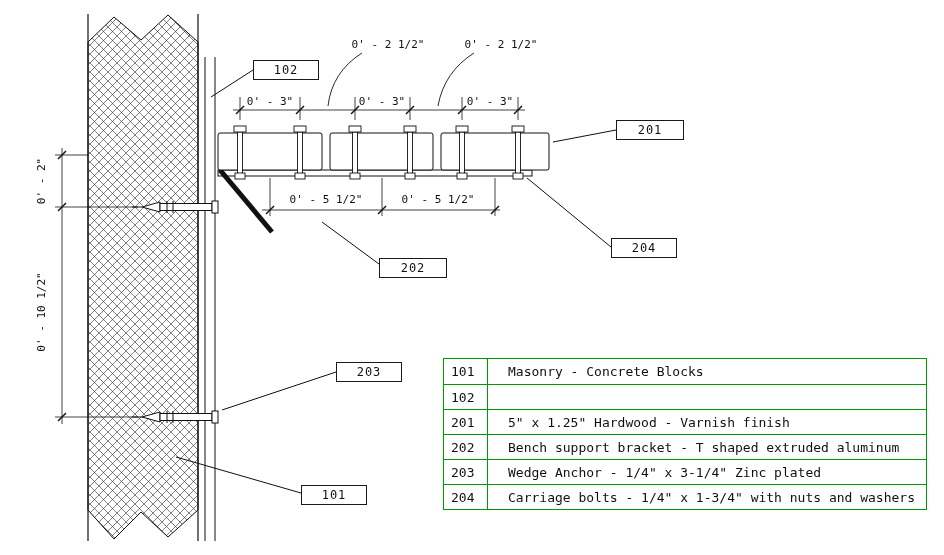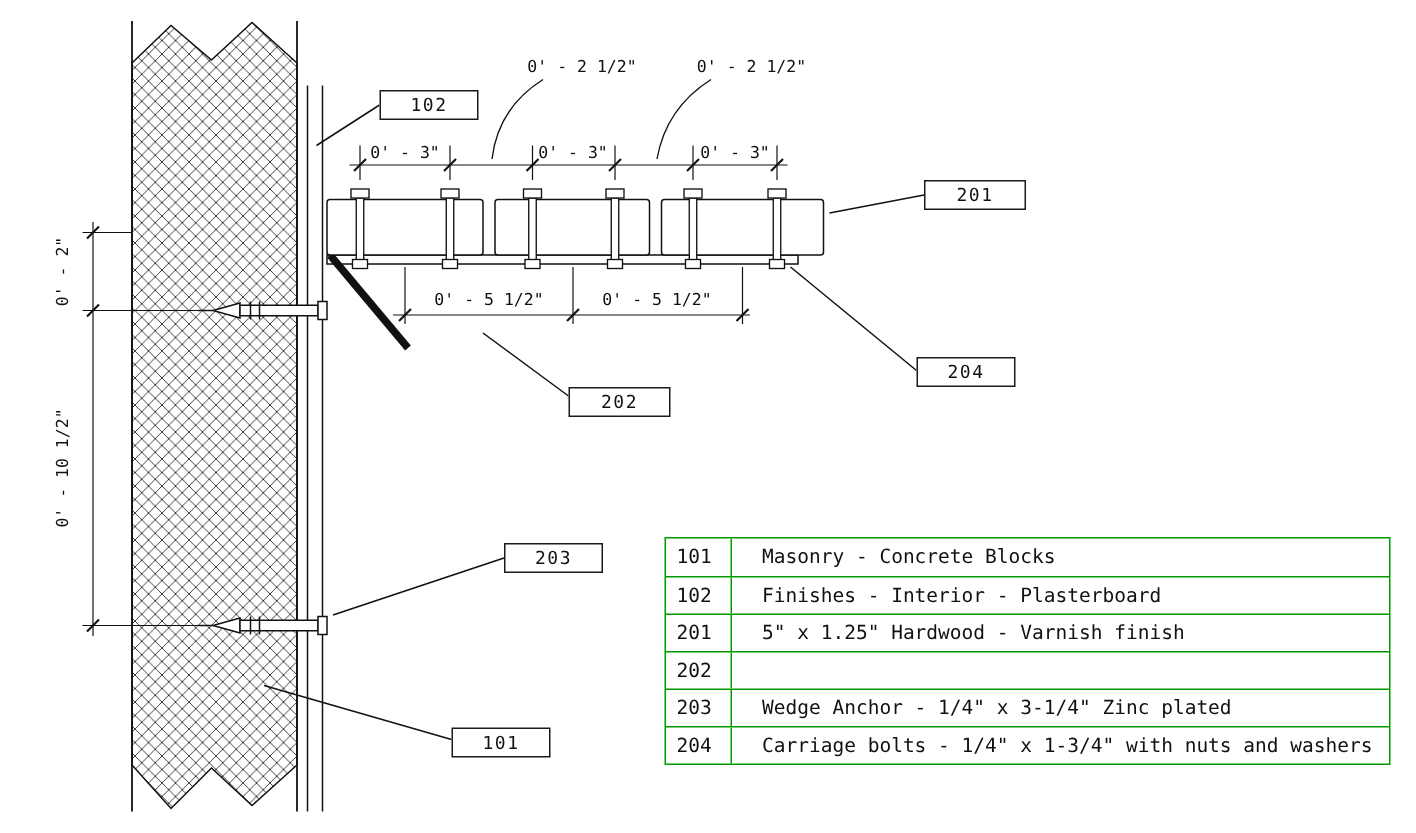--- a/index.html
+++ b/index.html
@@ -197,7 +197,6 @@
     </div>
     <div class="legend-row">
       <div class="legend-code">102</div>
-      <div class="legend-desc">Finishes - Interior - Plasterboard</div>
     </div>
     <div class="legend-row">
       <div class="legend-code">201</div>

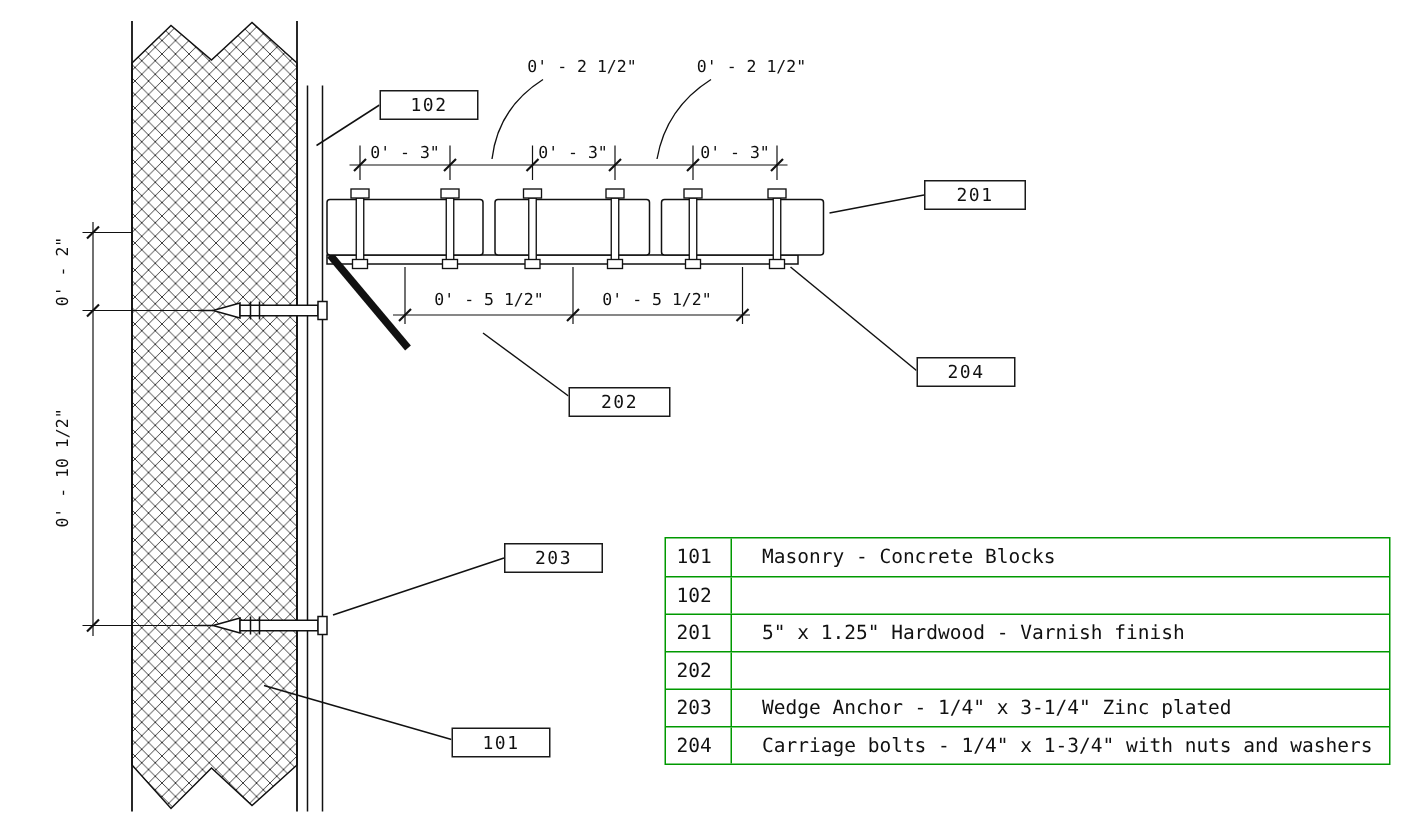--- a/index.html
+++ b/index.html
@@ -204,6 +204,7 @@
     </div>
     <div class="legend-row">
       <div class="legend-code">202</div>
+      <div class="legend-desc">Bench support bracket - T shaped extruded aluminum</div>
     </div>
     <div class="legend-row">
       <div class="legend-code">203</div>

